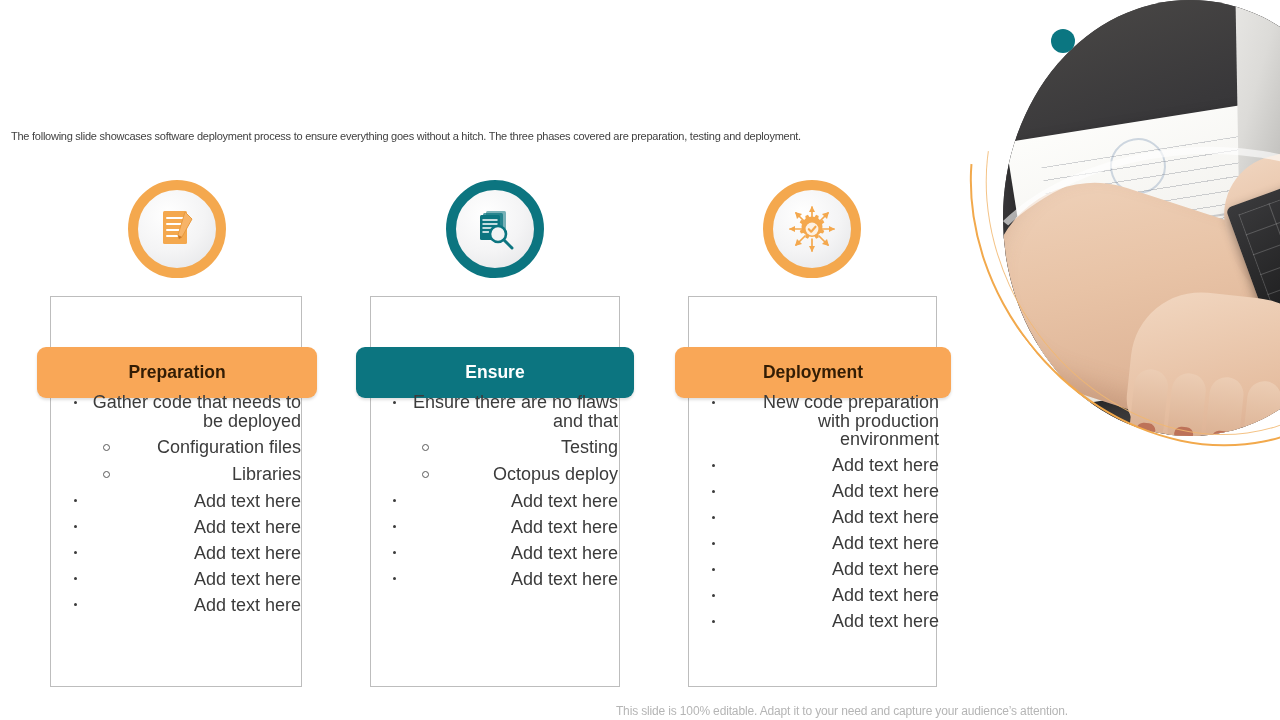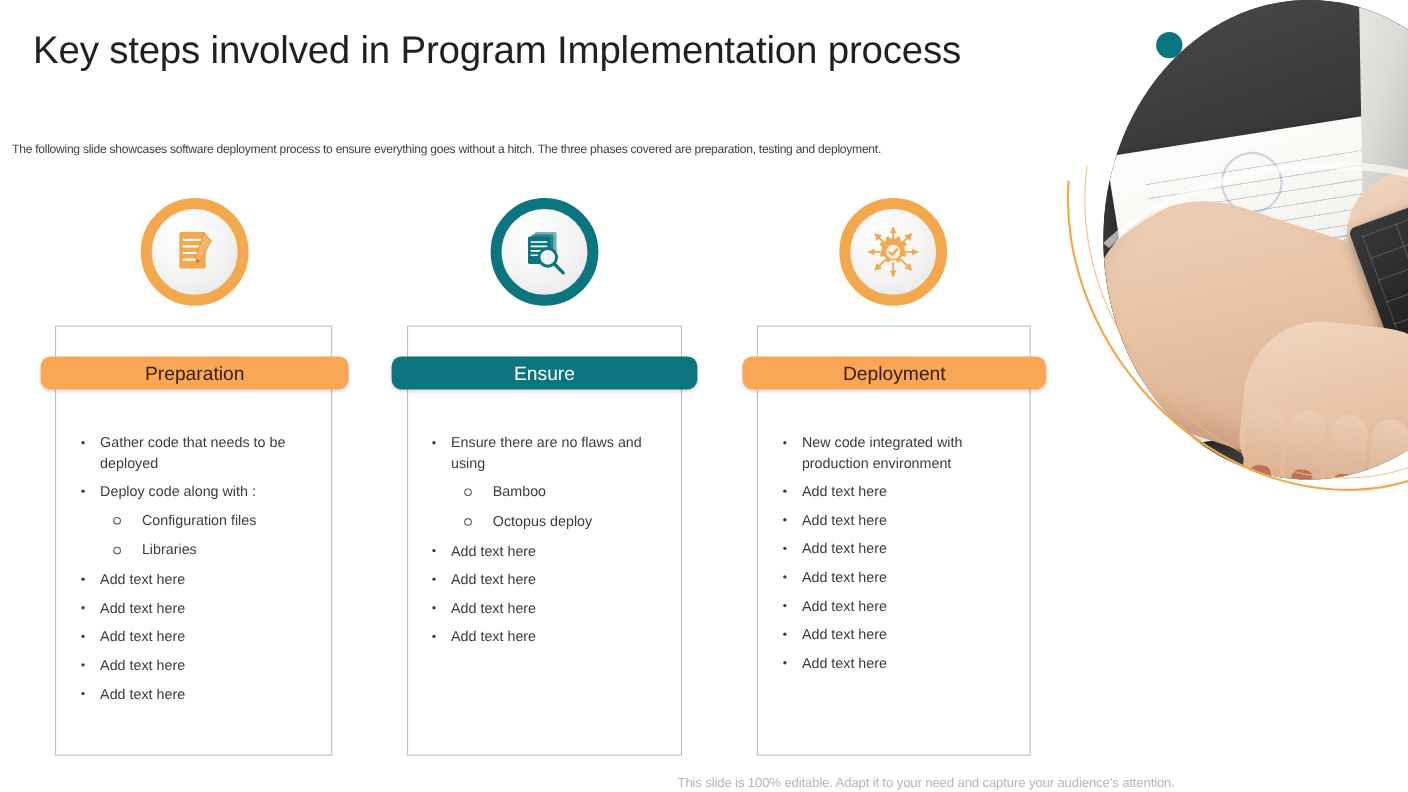--- a/index.html
+++ b/index.html
@@ -359,7 +359,6 @@
 
 <div class="slide">
 
-  <div class="title">Key steps involved in Program Implementation  process</div>
   <div class="subtitle">The following slide showcases software deployment process to ensure everything goes without a hitch. The three phases covered are preparation, testing and deployment.</div>
 
   <div class="photo-circle">

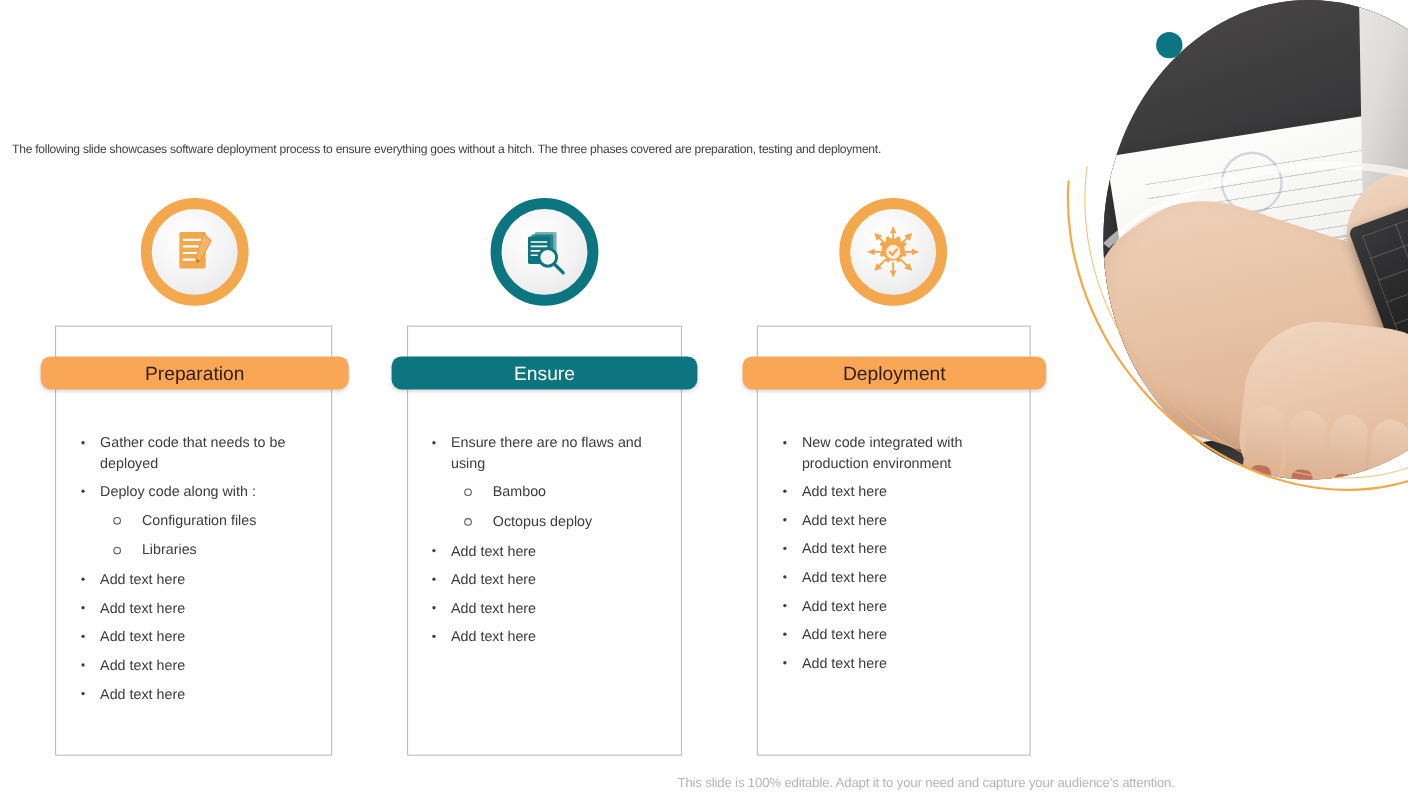--- a/index.html
+++ b/index.html
@@ -280,15 +280,15 @@
 
   .badge {
     position: absolute;
-    top: 144px;
+    top: 167px;
     left: 0;
     width: 280px;
-    height: 30px;
+    height: 51px;
     border-radius: 9px;
     background: #f9a757;
     color: #331d05;
     font-size: 17.5px;
-    font-weight: normal;
+    font-weight: bold;
     display: flex;
     align-items: center;
     justify-content: center;

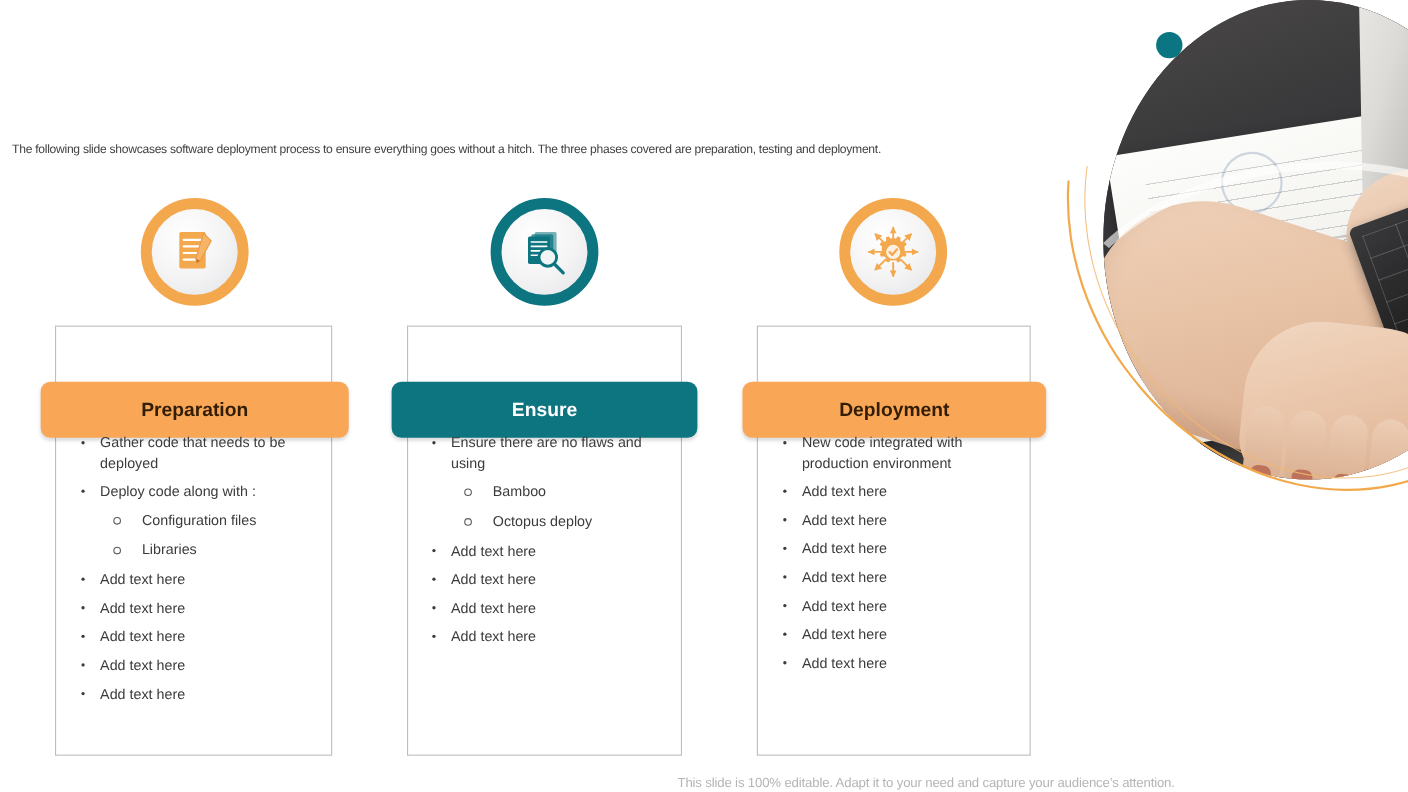--- a/index.html
+++ b/index.html
@@ -314,10 +314,11 @@
   .bullet {
     position: relative;
     padding-left: 26px;
-    font-size: 13px;
+    font-size: 18px;
     line-height: 18.5px;
     color: #3b3b3b;
     margin-bottom: 7.5px;
+    text-align: right;
   }
   .bullet::before {
     content: "";

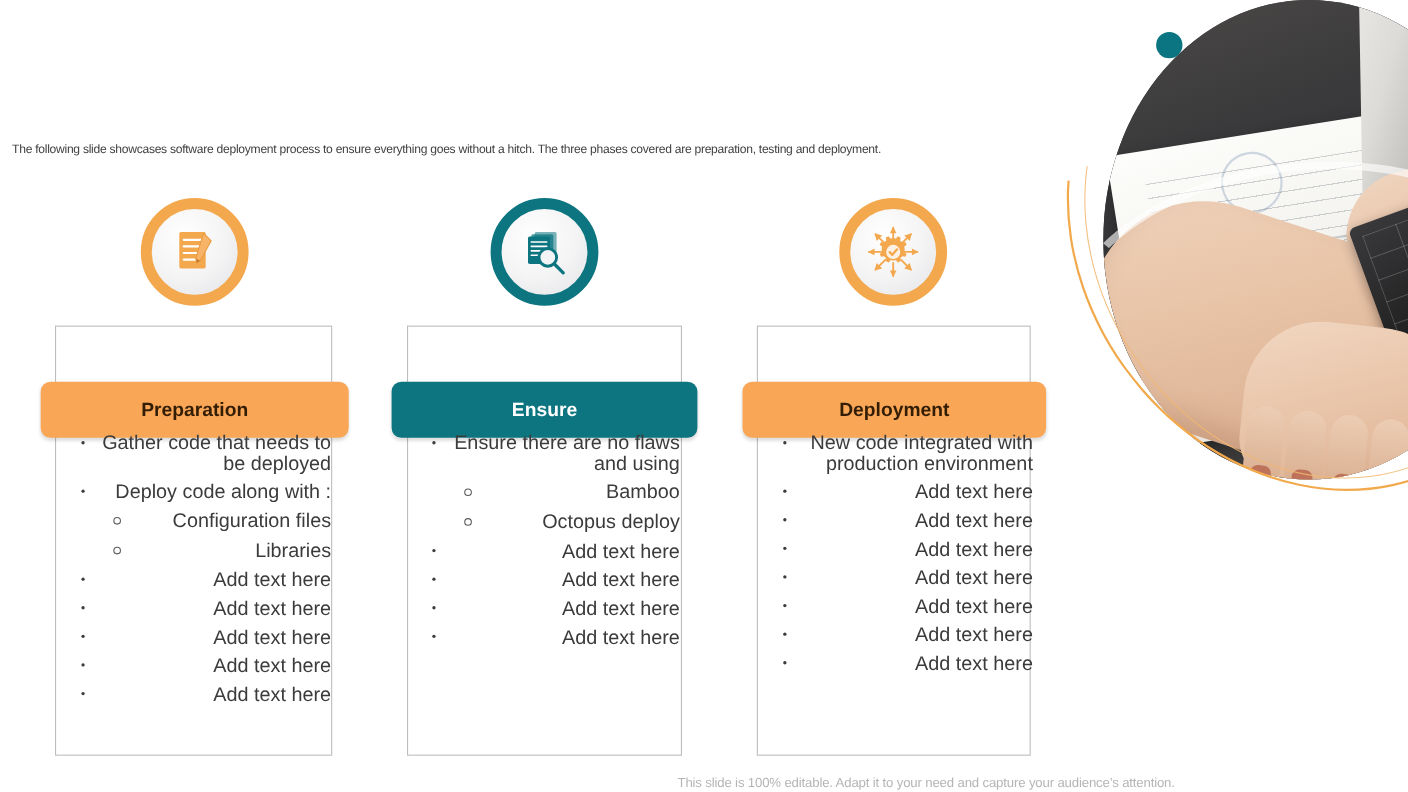--- a/index.html
+++ b/index.html
@@ -445,7 +445,7 @@
     <div class="frame"></div>
     <div class="badge">Ensure</div>
     <div class="bullets">
-      <div class="bullet">Ensure there are no flaws and using</div>
+      <div class="bullet">Ensure there are no flaws and that</div>
       <div class="bullet sub">Bamboo</div>
       <div class="bullet sub">Octopus deploy</div>
       <div class="bullet">Add text here</div>

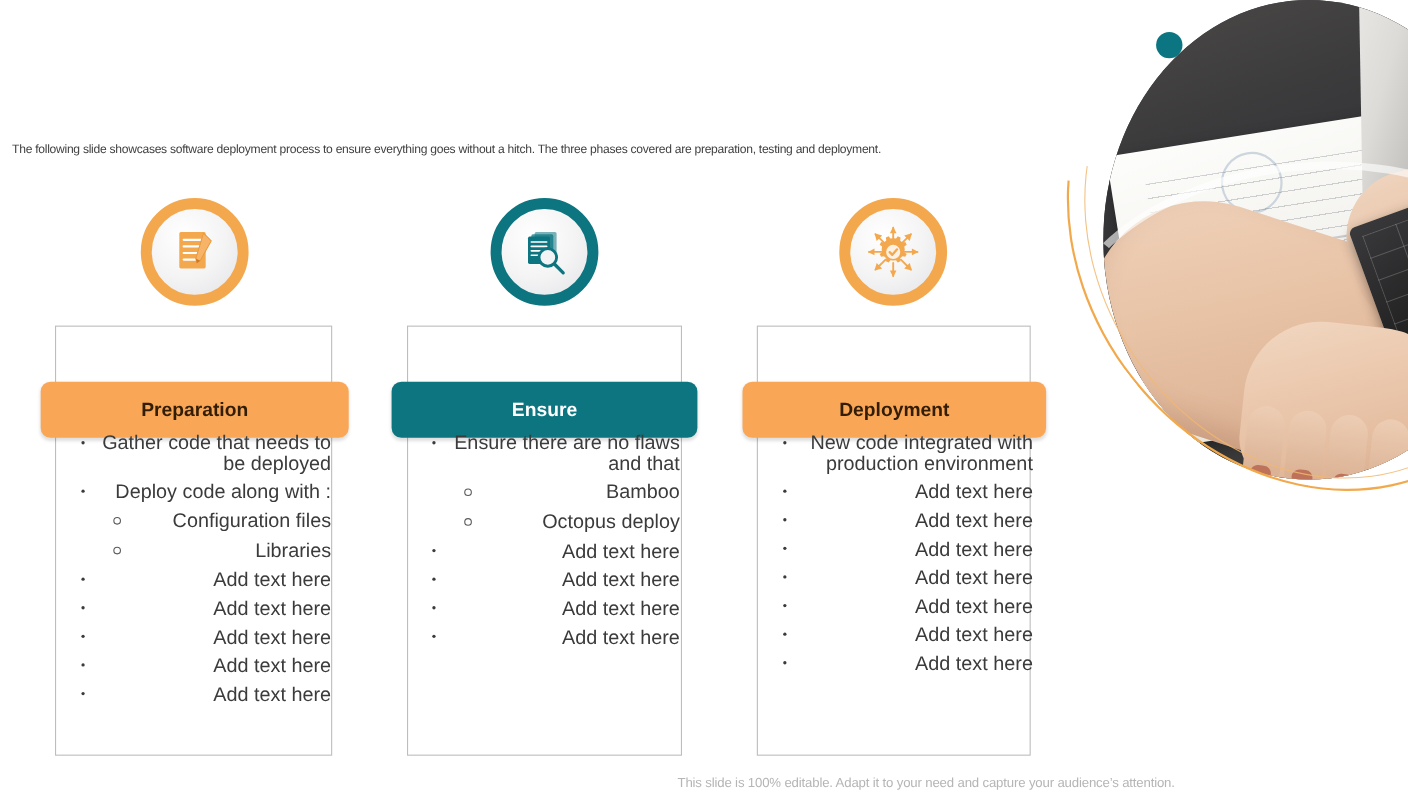--- a/index.html
+++ b/index.html
@@ -486,7 +486,7 @@
     <div class="frame"></div>
     <div class="badge">Deployment</div>
     <div class="bullets">
-      <div class="bullet">New code integrated with production environment</div>
+      <div class="bullet">New code preparation with production environment</div>
       <div class="bullet">Add text here</div>
       <div class="bullet">Add text here</div>
       <div class="bullet">Add text here</div>

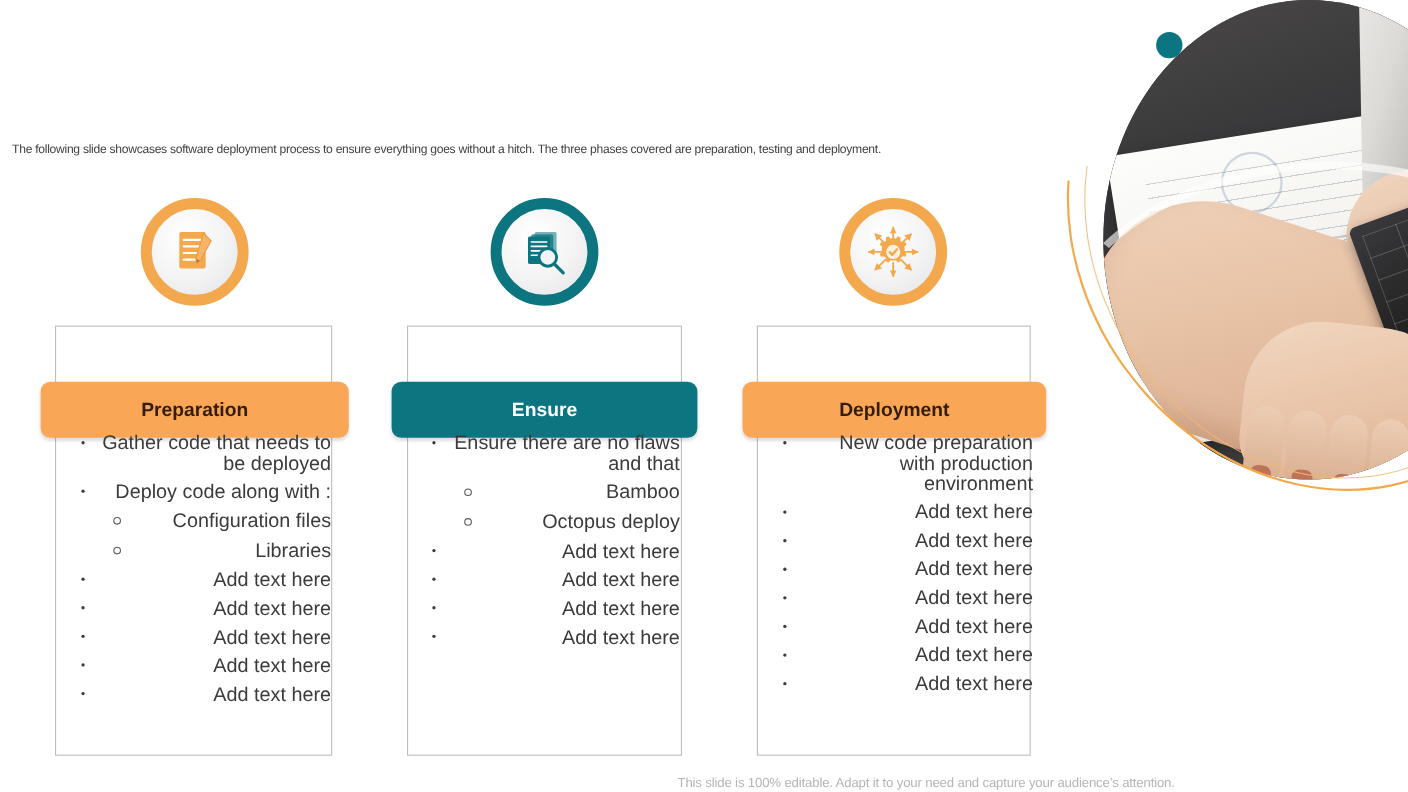--- a/index.html
+++ b/index.html
@@ -415,7 +415,6 @@
     <div class="badge">Preparation</div>
     <div class="bullets">
       <div class="bullet">Gather code that needs to be deployed</div>
-      <div class="bullet">Deploy code along  with :</div>
       <div class="bullet sub">Configuration files</div>
       <div class="bullet sub">Libraries</div>
       <div class="bullet">Add text here</div>

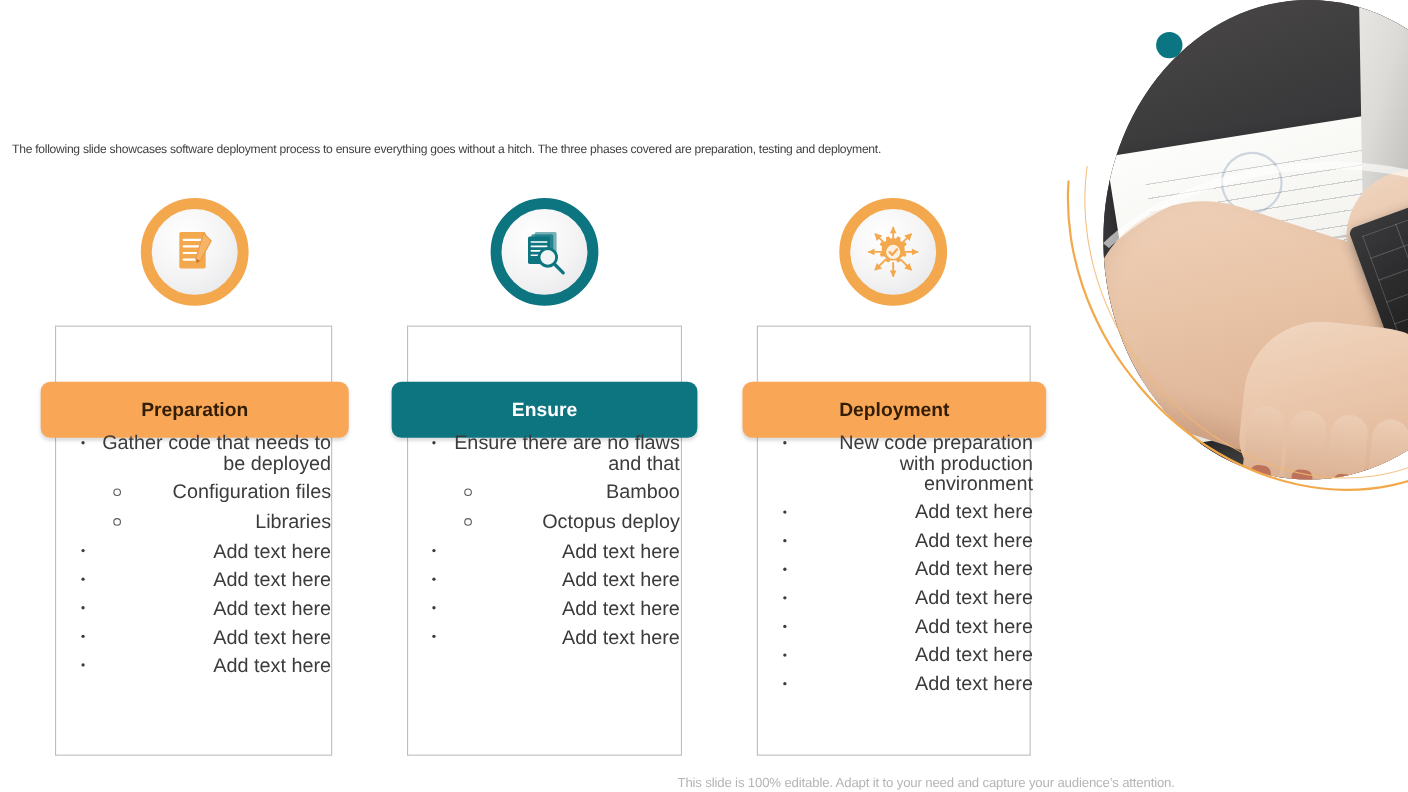--- a/index.html
+++ b/index.html
@@ -445,7 +445,7 @@
     <div class="badge">Ensure</div>
     <div class="bullets">
       <div class="bullet">Ensure there are no flaws and that</div>
-      <div class="bullet sub">Bamboo</div>
+      <div class="bullet sub">Testing</div>
       <div class="bullet sub">Octopus deploy</div>
       <div class="bullet">Add text here</div>
       <div class="bullet">Add text here</div>

